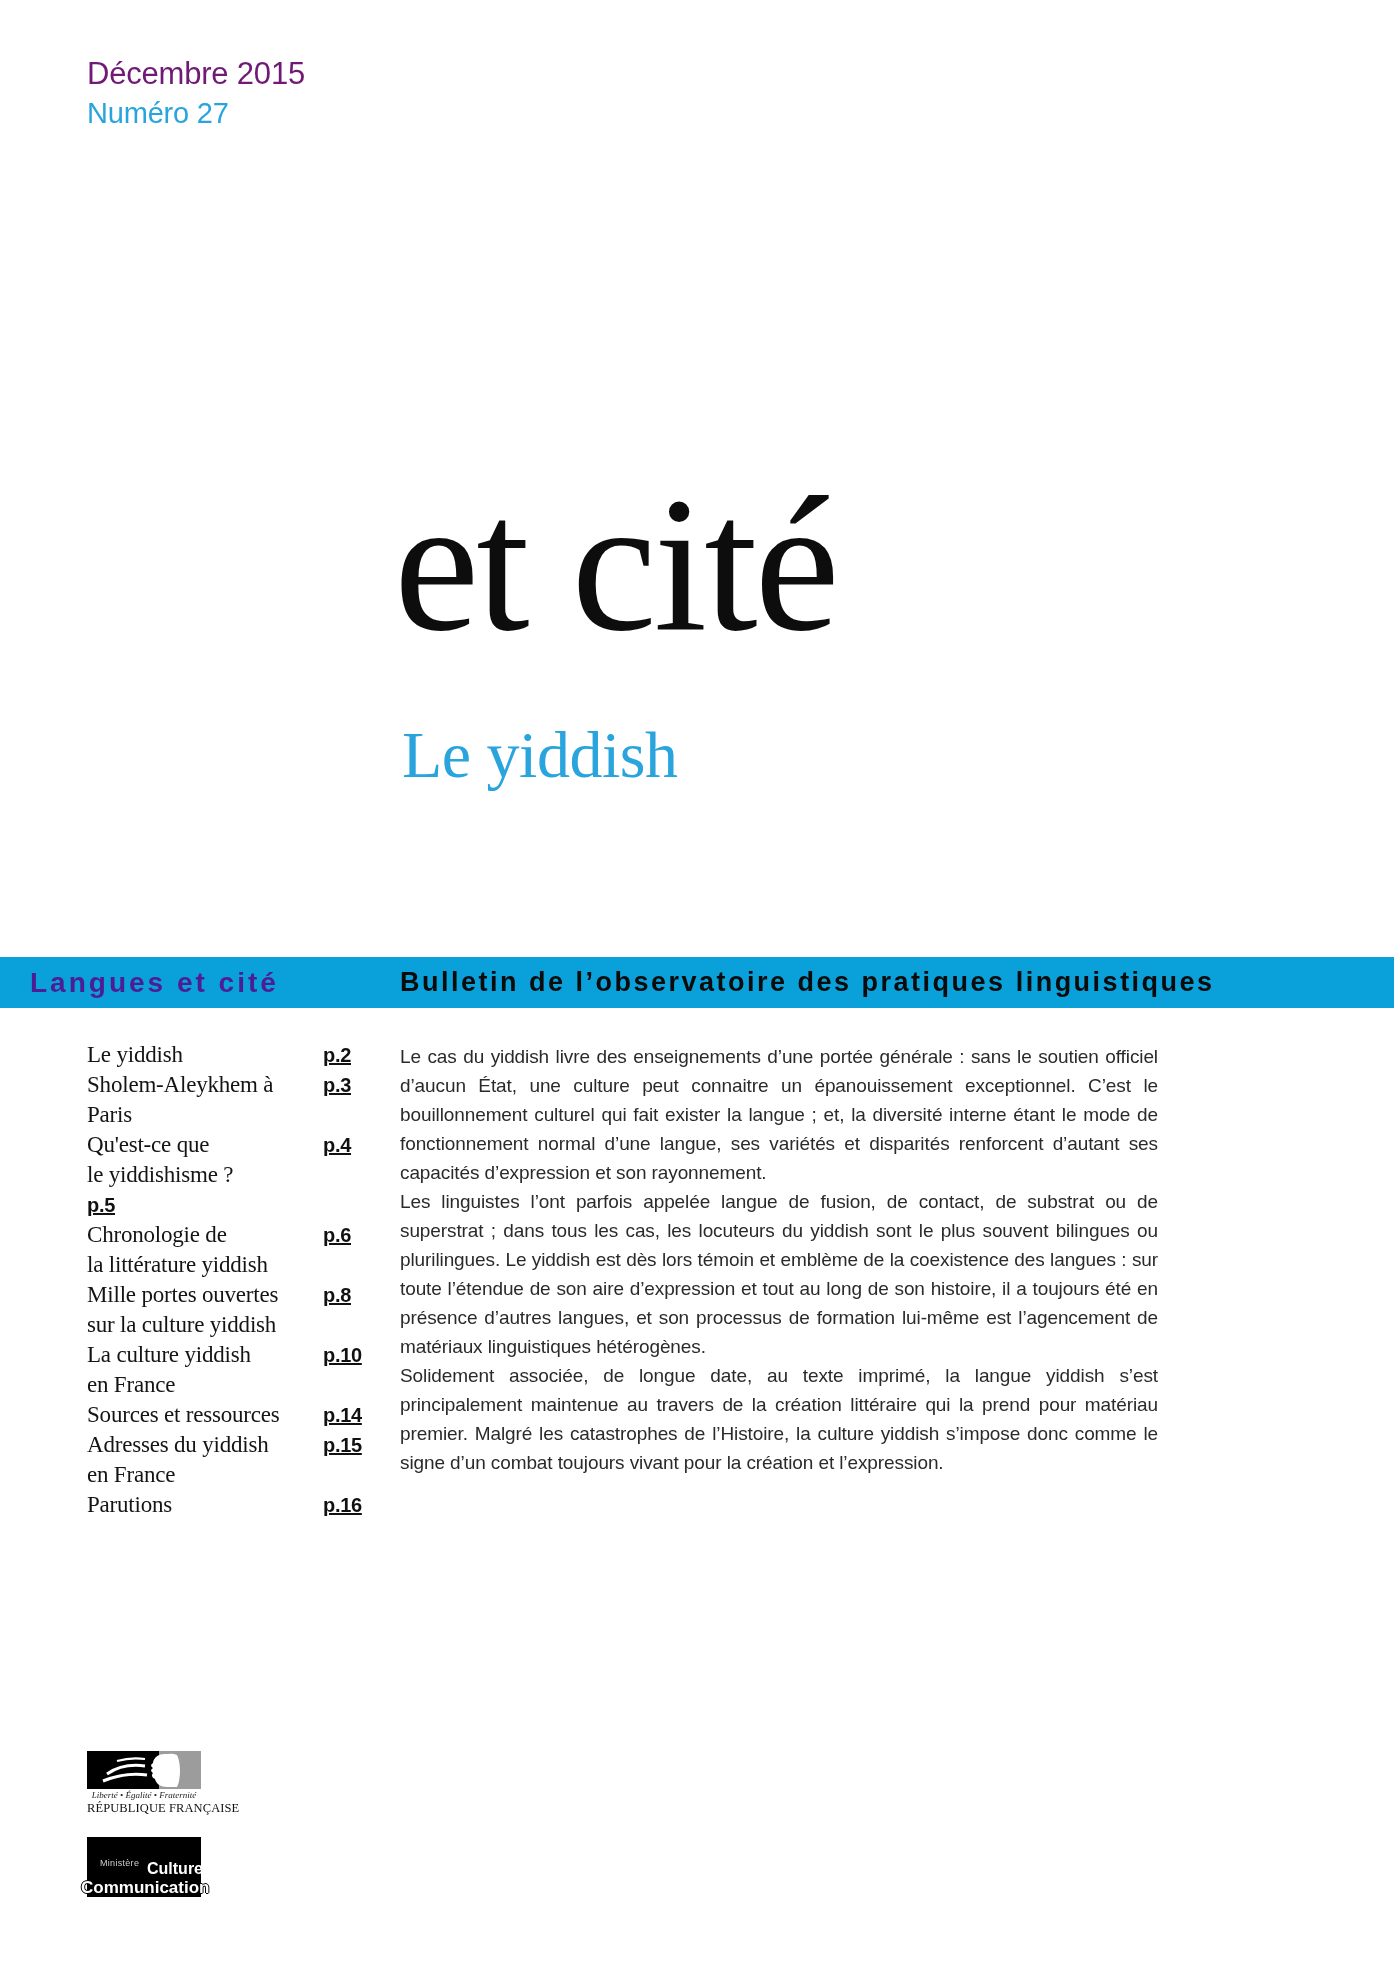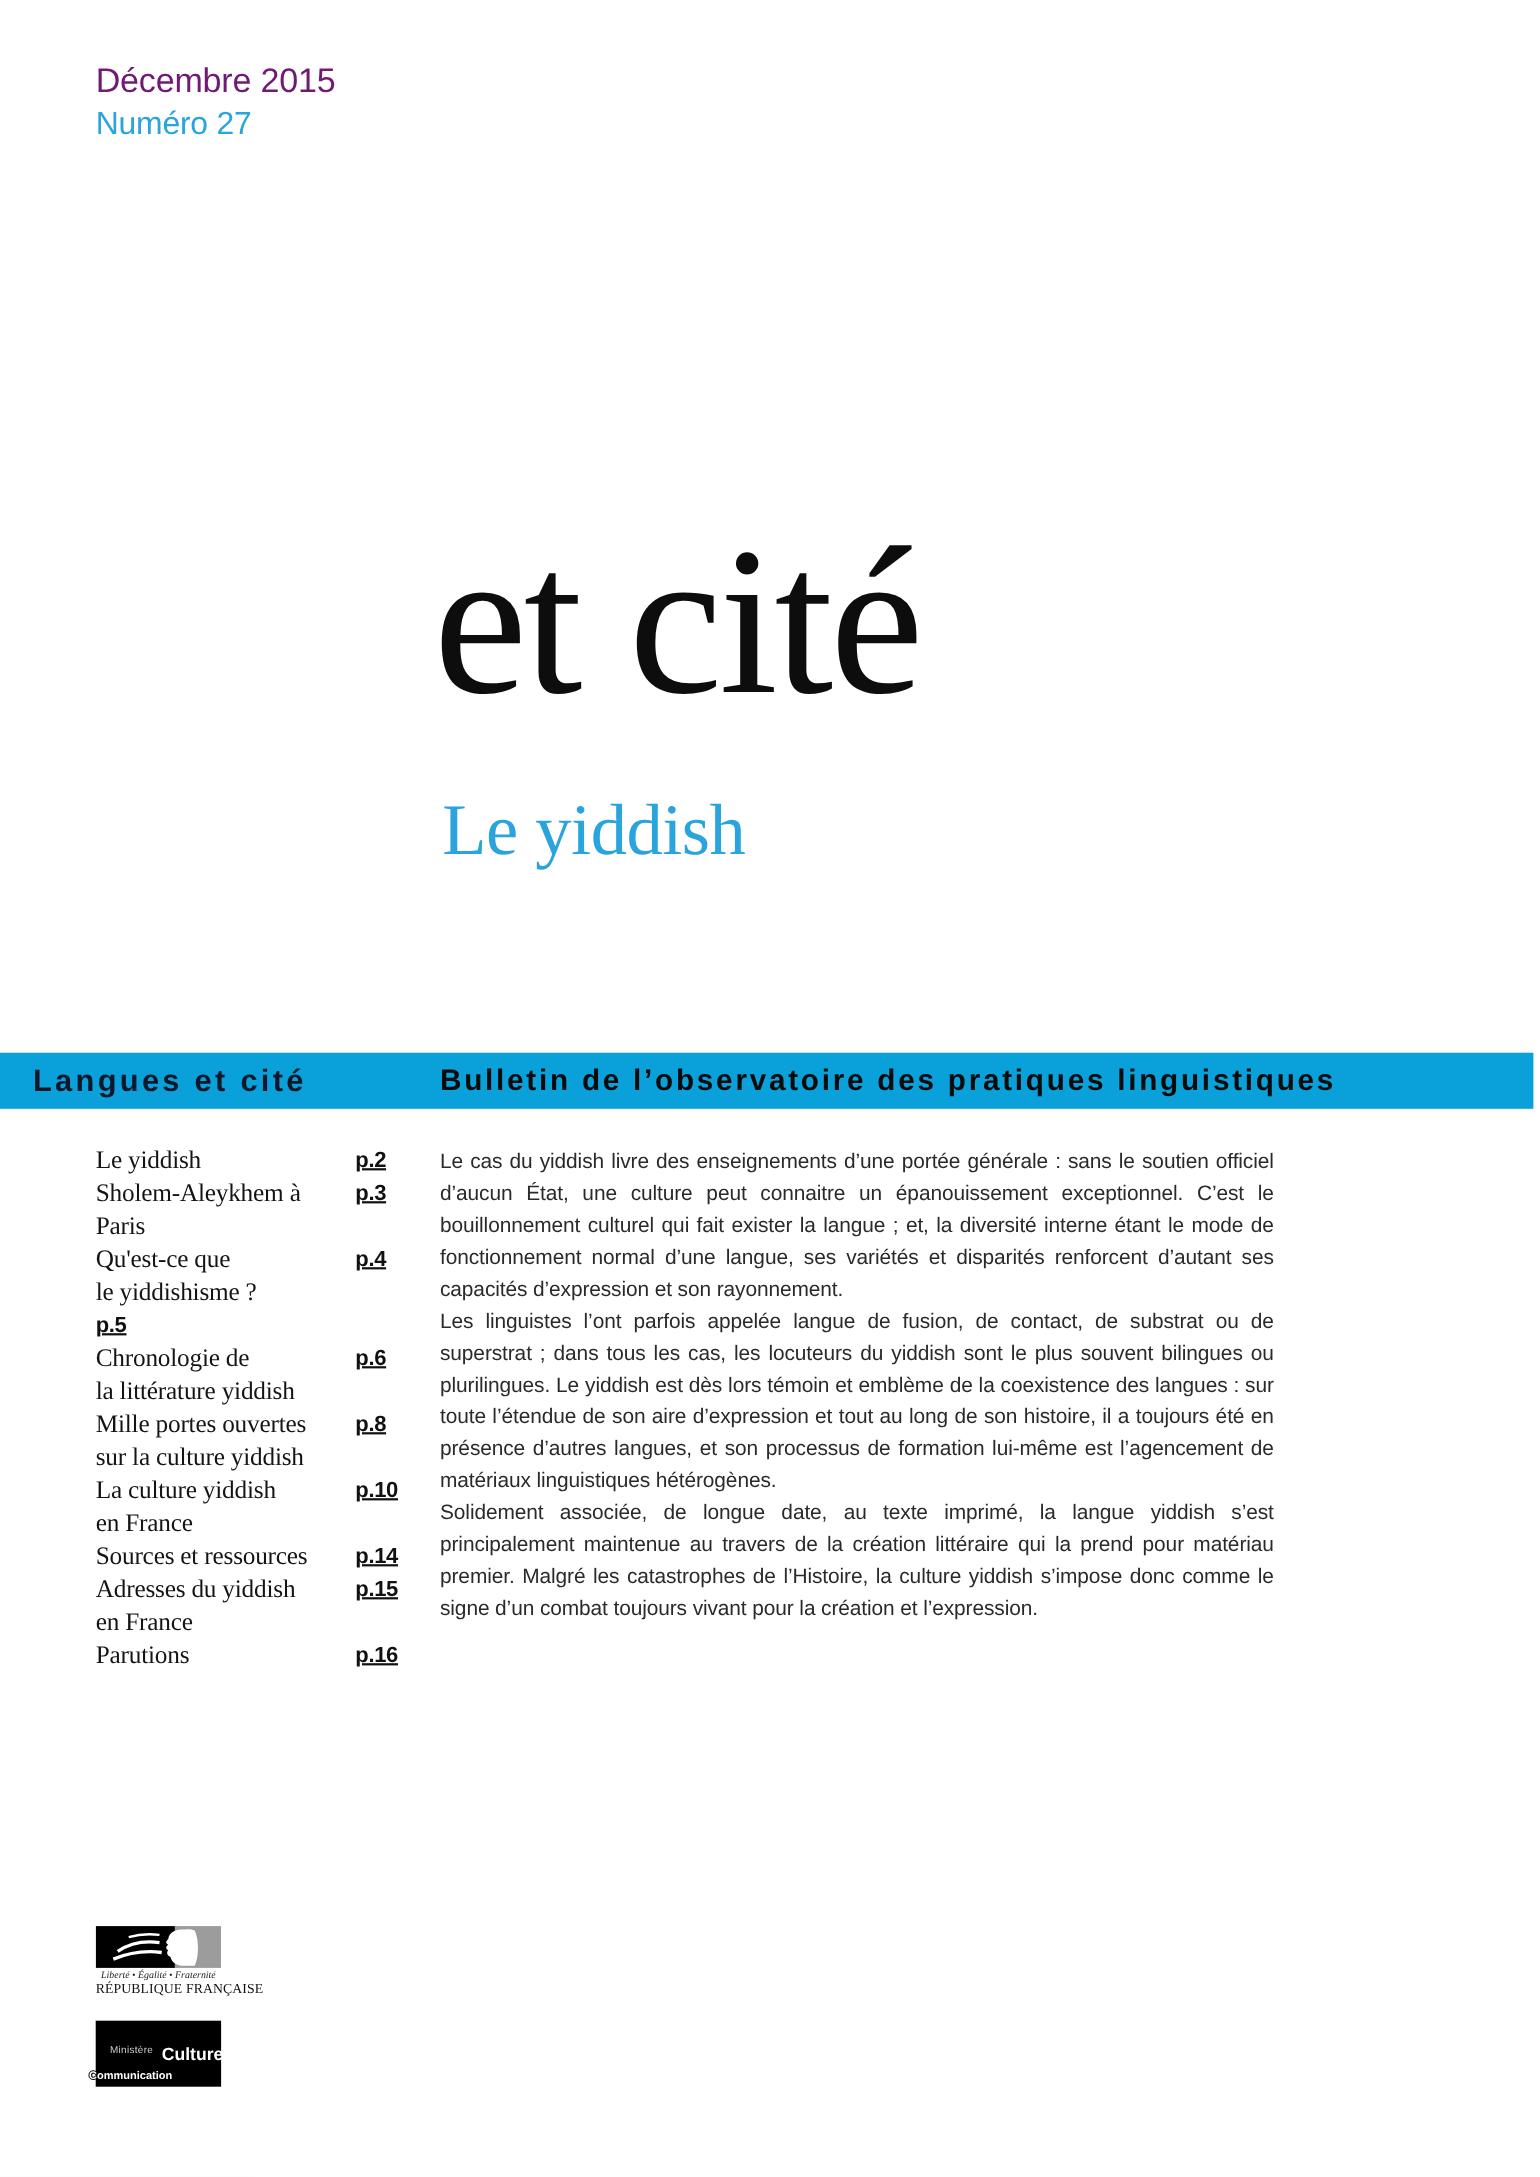--- a/index.html
+++ b/index.html
@@ -52,7 +52,7 @@
   .banner-brand{
     position:absolute;left:30px;top:0;height:51px;
     display:flex;align-items:center;
-    color:#0f172a;font-weight:700;font-size:28px;
+    color:#4c1d95;font-weight:700;font-size:28px;
     letter-spacing:3px;white-space:nowrap;
   }
   .banner-bulletin{

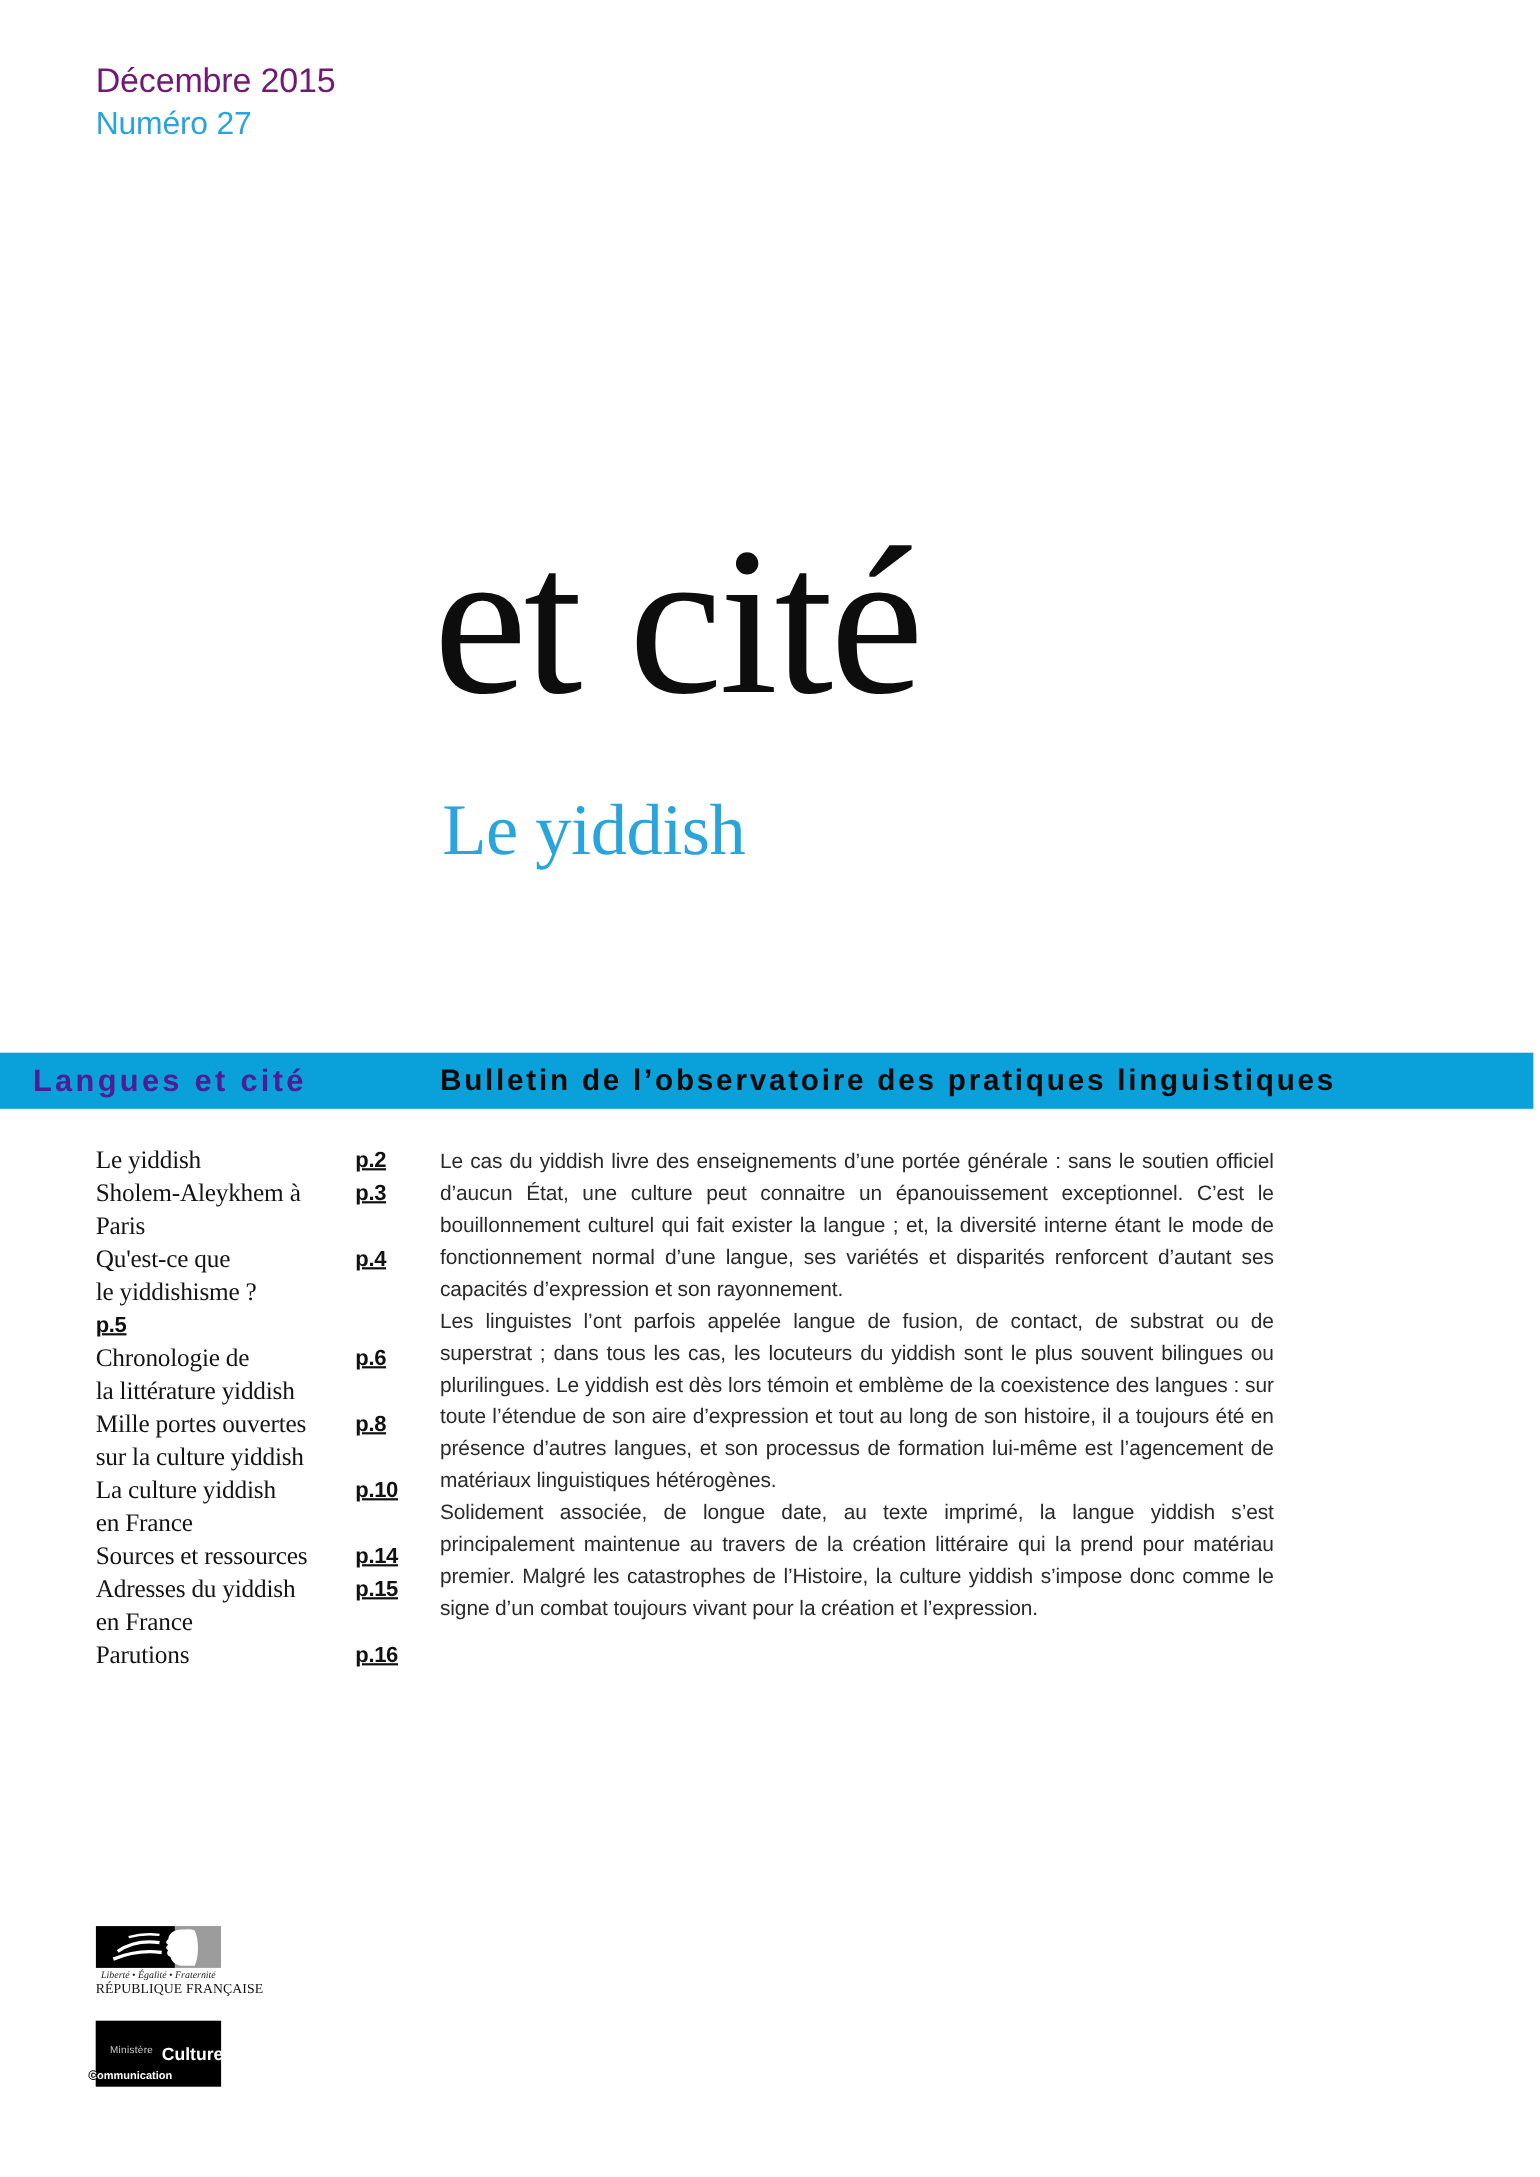--- a/index.html
+++ b/index.html
@@ -114,7 +114,7 @@
   }
   .ministry-communication{
     position:absolute;left:-6px;top:42px;
-    color:#fff;font-weight:700;font-size:10px;line-height:17px;
+    color:#fff;font-weight:700;font-size:17px;line-height:17px;
     white-space:nowrap;
     text-shadow:-1px 0 #000,1px 0 #000,0 -1px #000,0 1px #000;
   }

